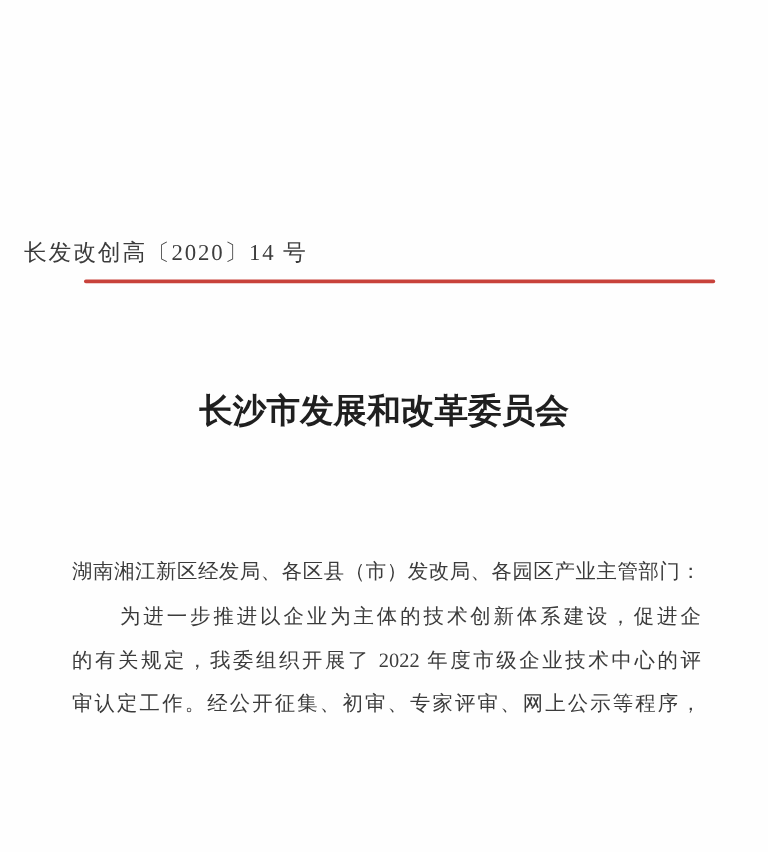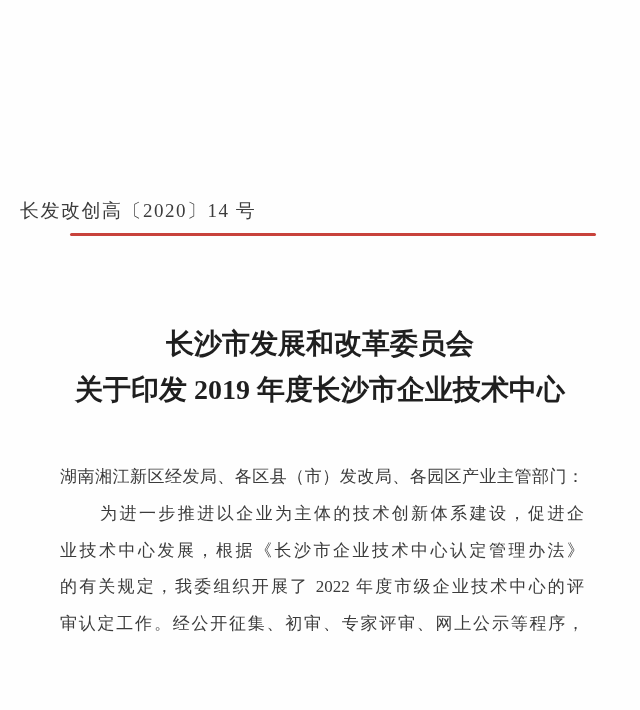--- a/index.html
+++ b/index.html
@@ -113,7 +113,6 @@
 
   <div class="title-block">
     <div class="title-line">长沙市发展和改革委员会</div>
-    <div class="title-line">关于印发 2019 年度长沙市企业技术中心</div>
   </div>
 
   <div class="body-block">

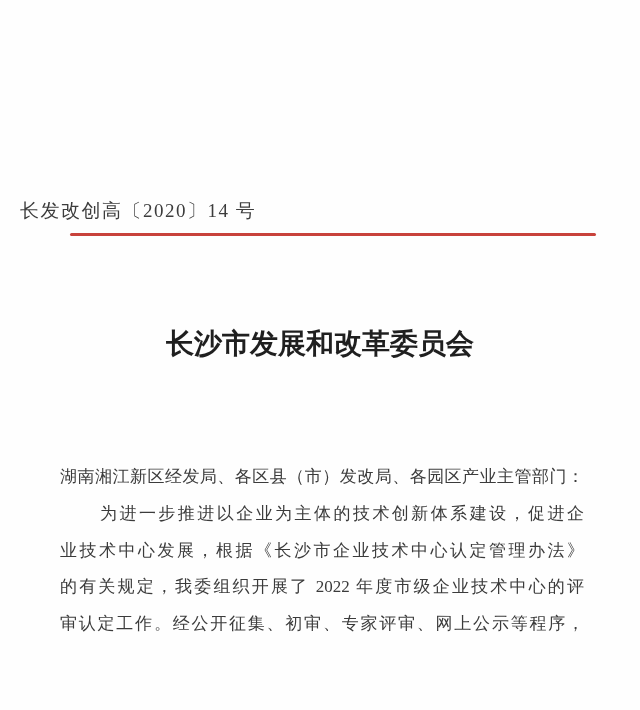--- a/index.html
+++ b/index.html
@@ -118,7 +118,6 @@
   <div class="body-block">
     <div class="body-line">湖南湘江新区经发局、各区县（市）发改局、各园区产业主管部门：</div>
     <div class="body-line indent">为进一步推进以企业为主体的技术创新体系建设，促进企</div>
-    <div class="body-line">业技术中心发展，根据《长沙市企业技术中心认定管理办法》</div>
     <div class="body-line">的有关规定，我委组织开展了 2022 年度市级企业技术中心的评</div>
     <div class="body-line">审认定工作。经公开征集、初审、专家评审、网上公示等程序，</div>
   </div>

